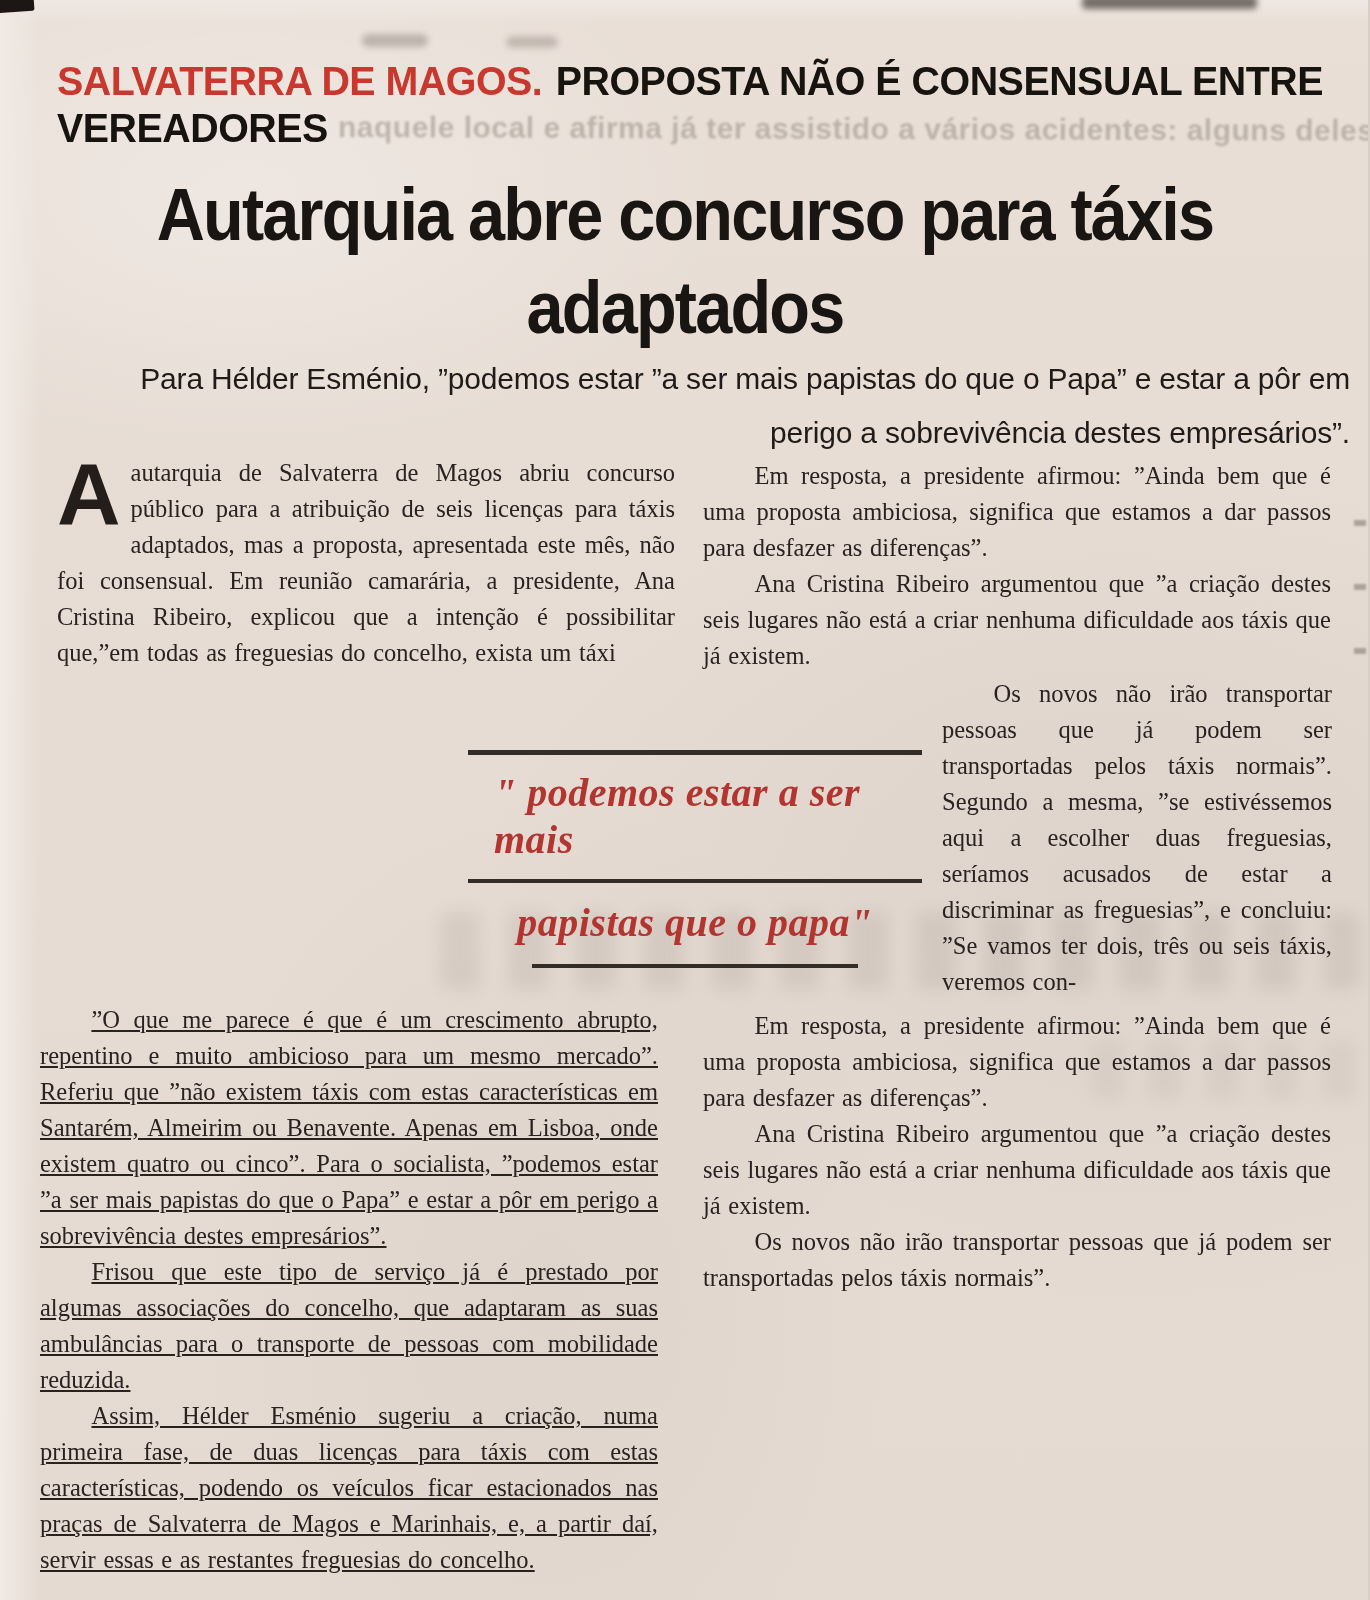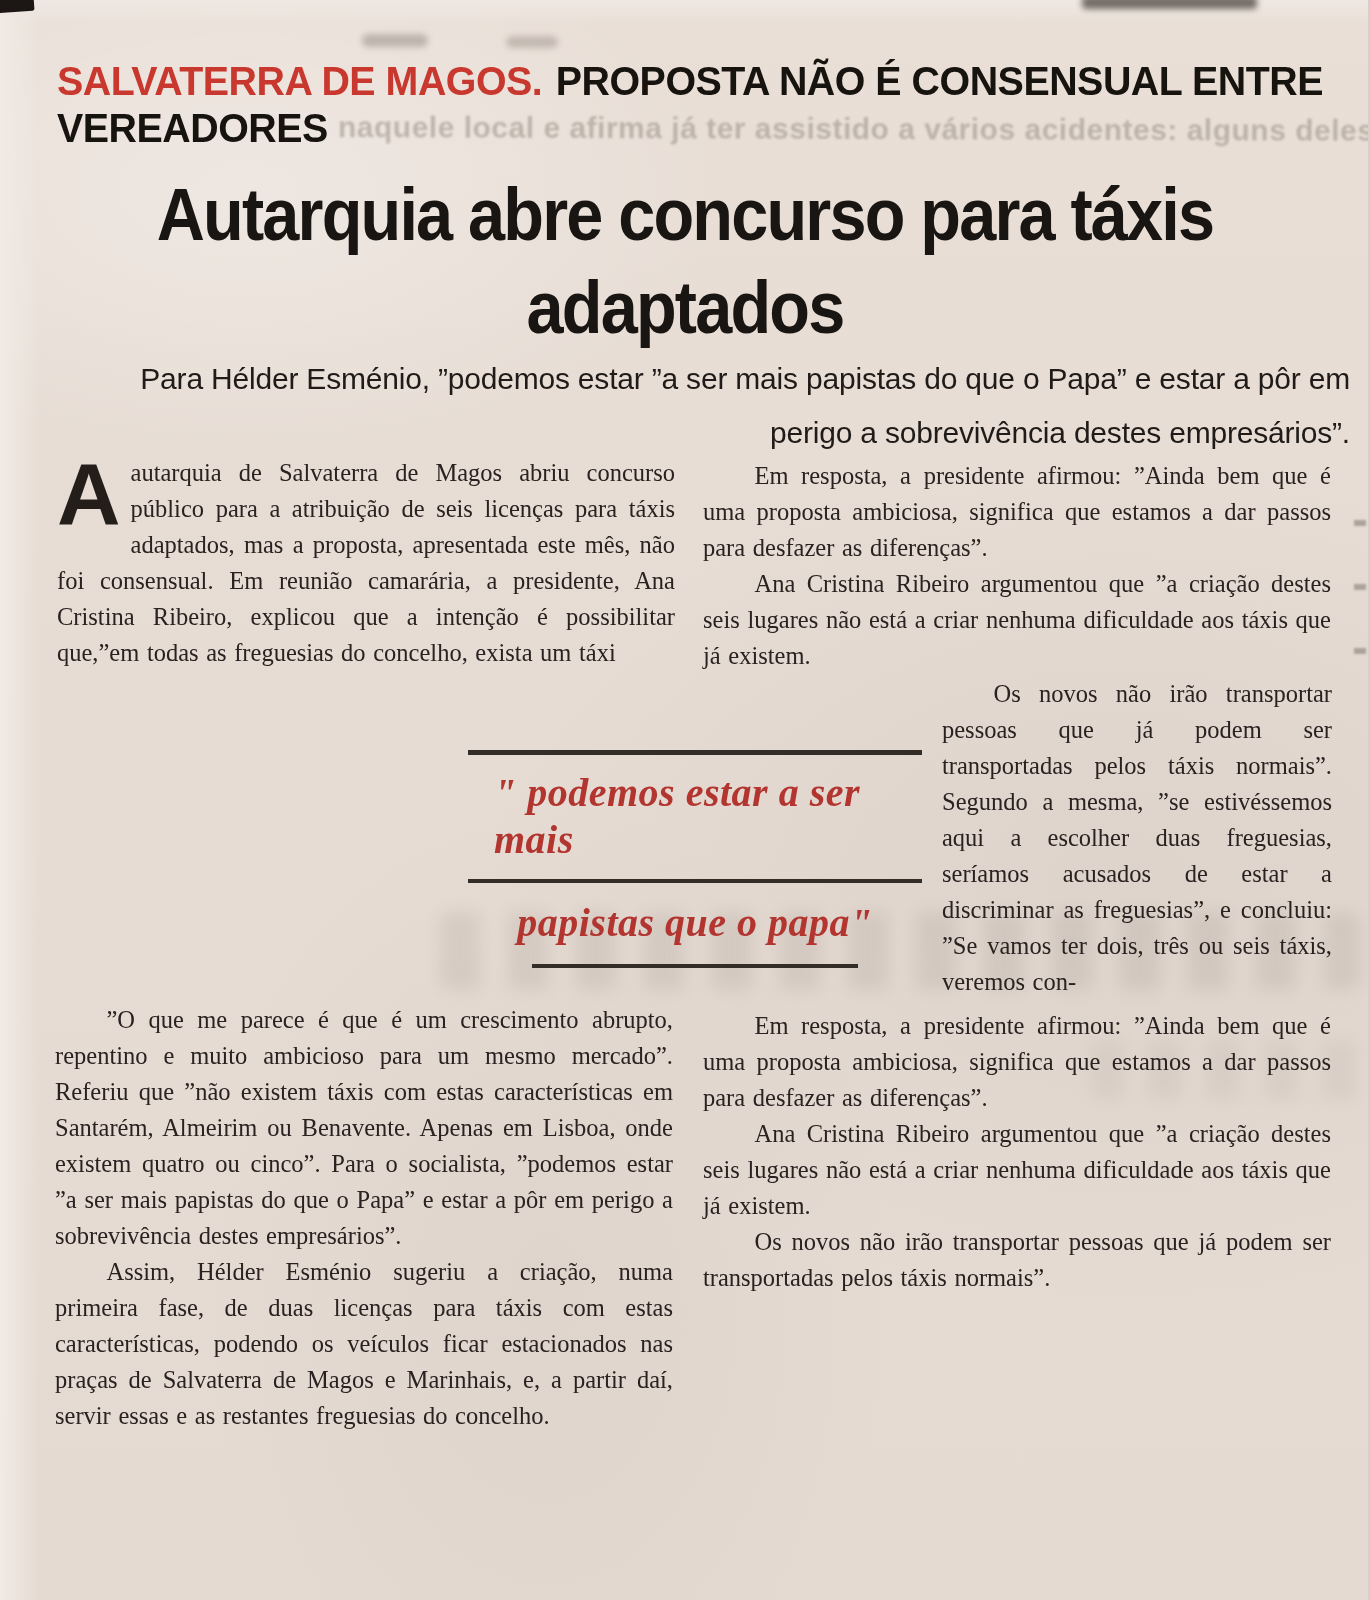--- a/index.html
+++ b/index.html
@@ -79,7 +79,7 @@
   .seg p.noindent{text-indent:0;}
   #seg-l1{left:57px;top:455px;width:618px;}
   #seg-l2{left:57px;top:690px;width:400px;}
-  #seg-l3{left:55px;top:1002px;width:618px;}
+  #seg-l3{left:40px;top:1002px;width:618px;text-decoration:underline;}
   #seg-r1{left:703px;top:458px;width:628px;}
   #seg-r2{left:942px;top:676px;width:390px;}
   #seg-r3{left:703px;top:1008px;width:628px;}

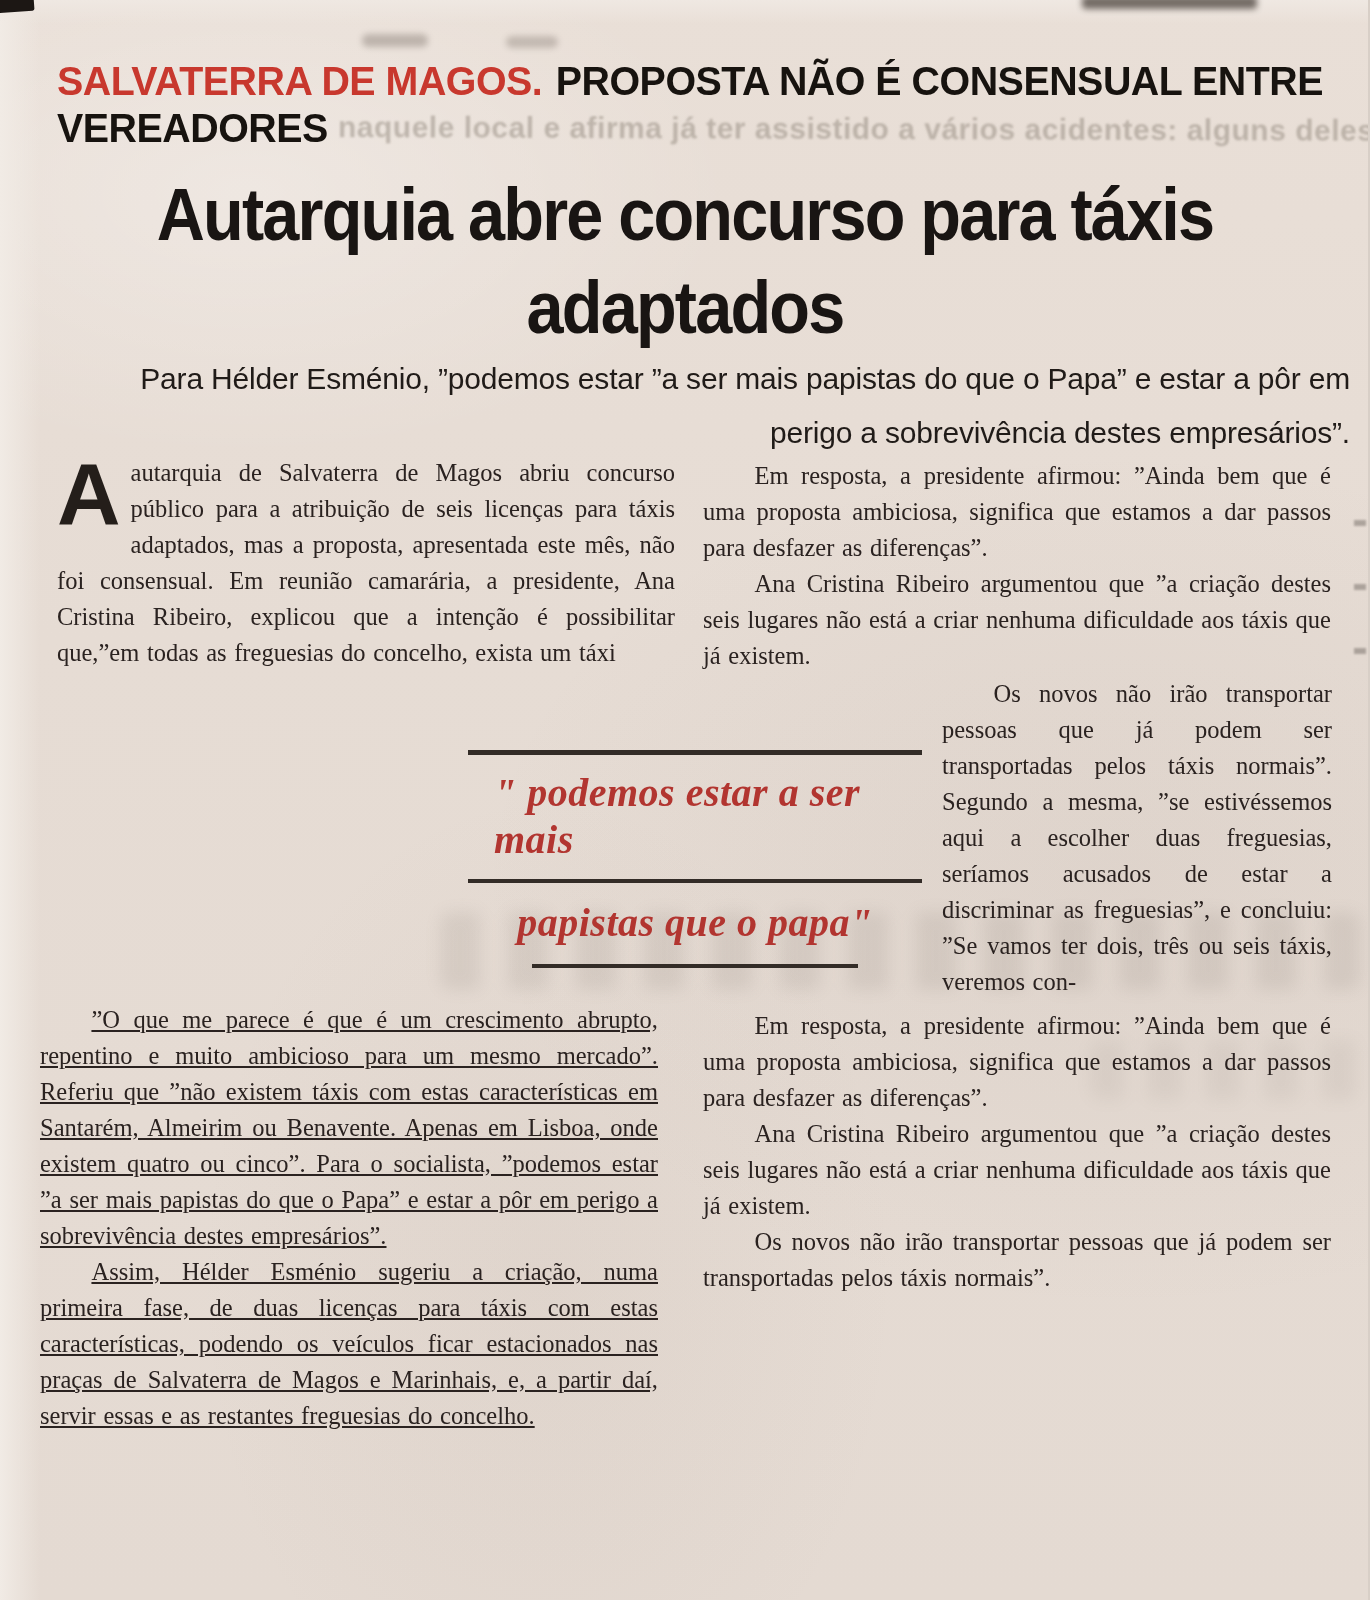--- a/index.html
+++ b/index.html
@@ -144,6 +144,7 @@
 
   <section class="seg" id="seg-l3">
     <p>”O que me parece é que é um crescimento abrupto, repentino e muito ambicioso para um mesmo mercado”. Referiu que ”não existem táxis com estas características em Santarém, Almeirim ou Benavente. Apenas em Lisboa, onde existem quatro ou cinco”. Para o socialista, ”podemos estar ”a ser mais papistas do que o Papa” e estar a pôr em perigo a sobrevivência destes empresários”.</p>
+    <p>Frisou que este tipo de serviço já é prestado por algumas associações do concelho, que adaptaram as suas ambulâncias para o transporte de pessoas com mobilidade reduzida.</p>
     <p>Assim, Hélder Esménio sugeriu a criação, numa primeira fase, de duas licenças para táxis com estas características, podendo os veículos ficar estacionados nas praças de Salvaterra de Magos e Marinhais, e, a partir daí, servir essas e as restantes freguesias do concelho.</p>
   </section>
 

